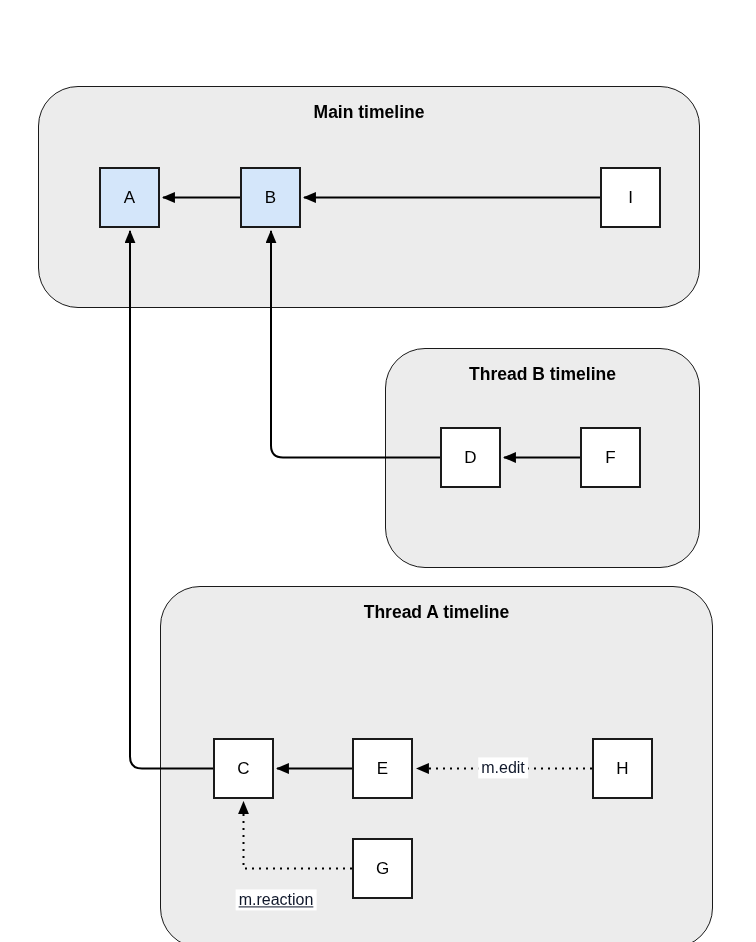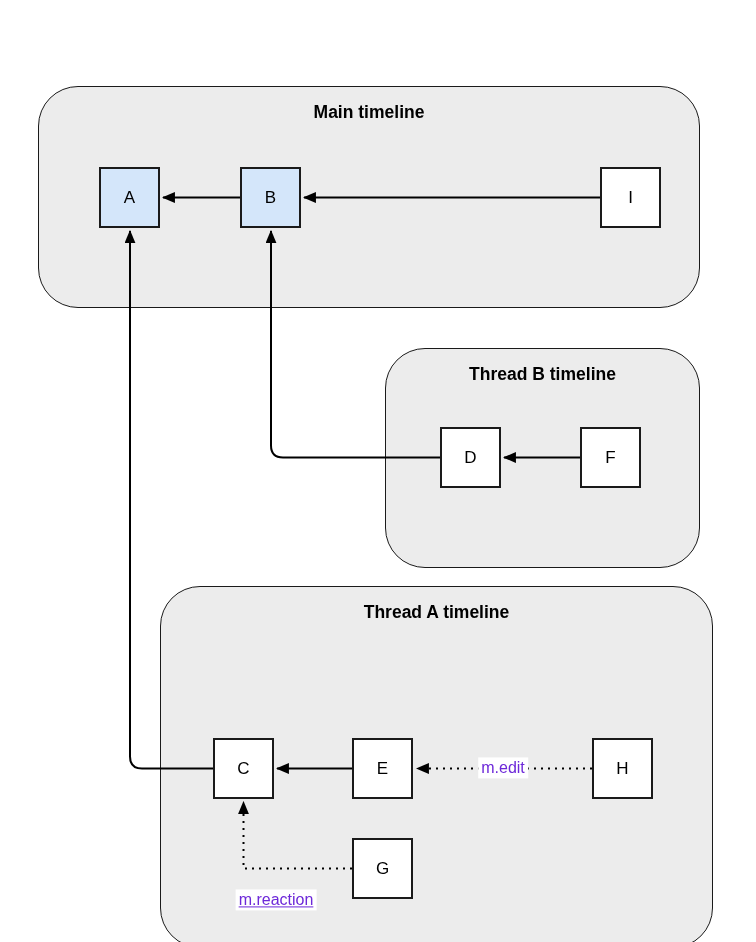--- a/index.html
+++ b/index.html
@@ -49,7 +49,7 @@
     position:absolute;
     transform:translate(-50%,-50%);
     background:#ffffff;
-    color:#6d28d9;
+    color:#0f172a;
     font-size:16px;
     line-height:1.2;
     padding:1px 3px;

